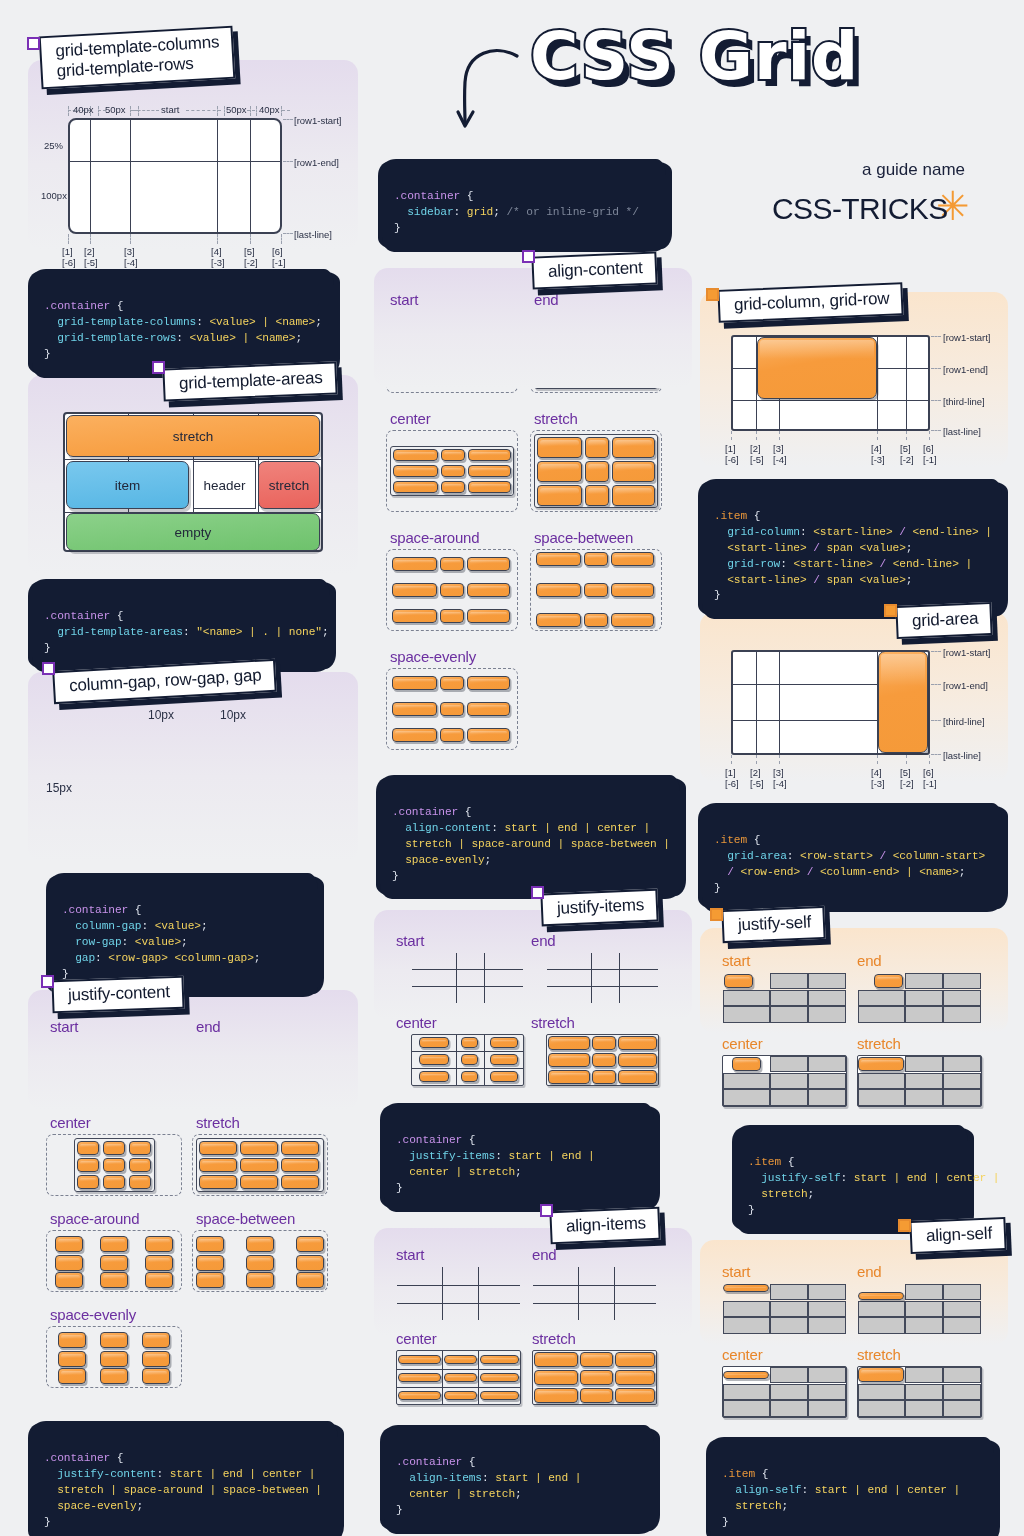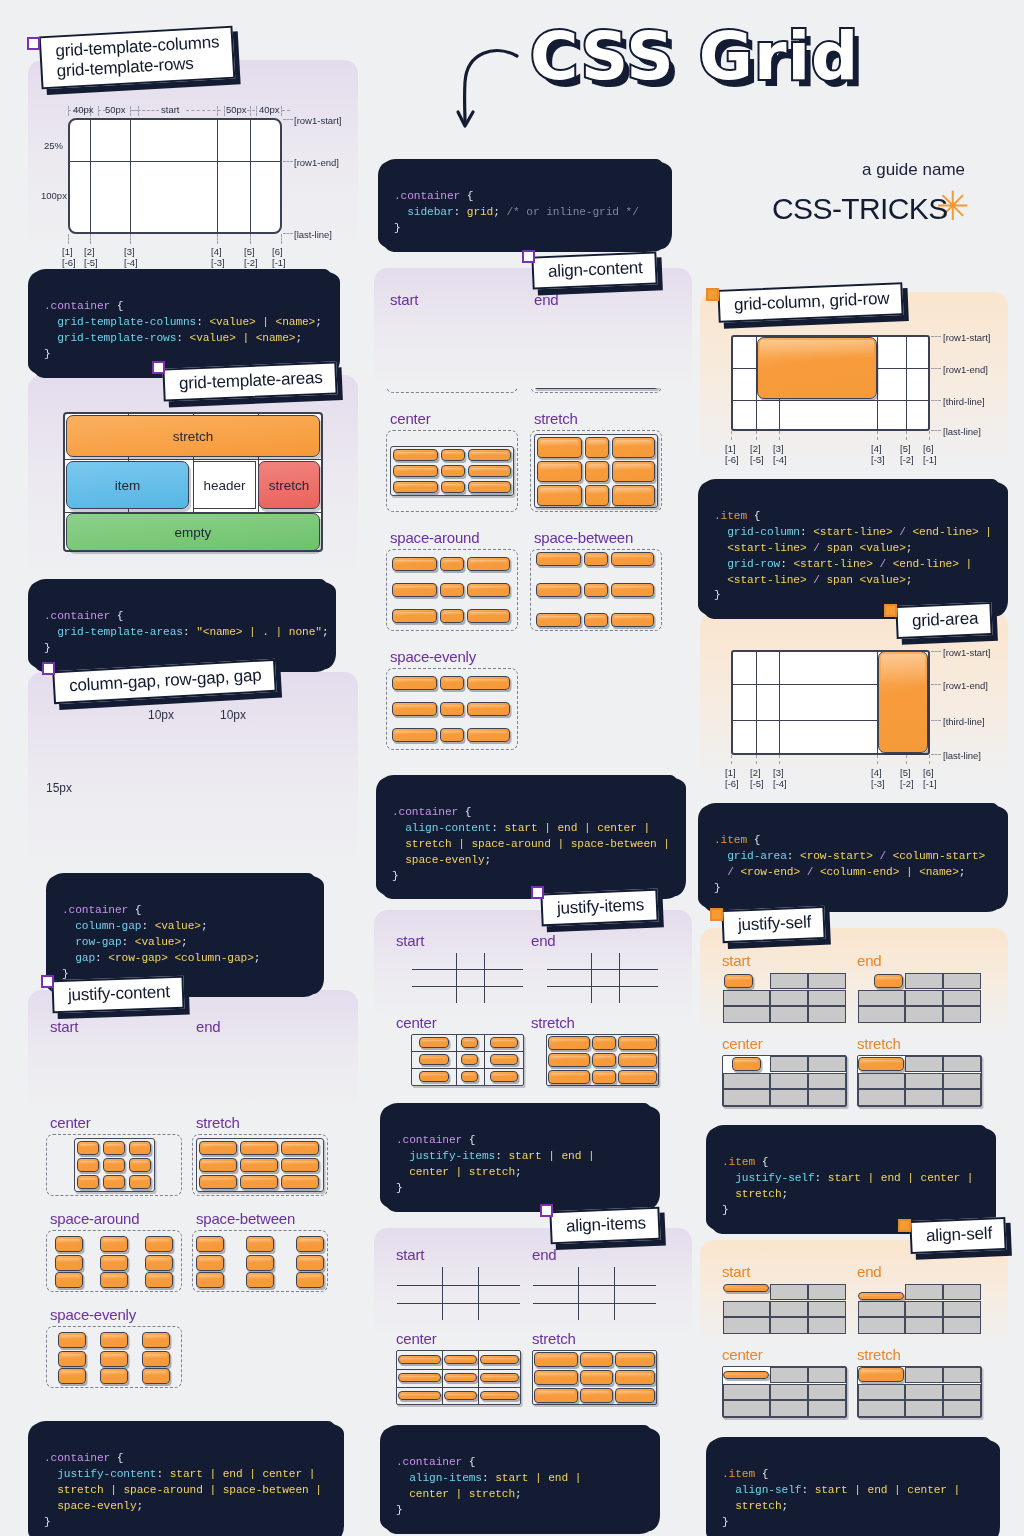--- a/index.html
+++ b/index.html
@@ -802,7 +802,7 @@
     <div class="ob" style="position:absolute;left:858px;top:1057px;width:46px;height:14px;z-index:13;"></div>
   </div>
 
-  <div class="code" style="left:706px;top:1128px;width:290px;">
+  <div class="code" style="left:732px;top:1128px;width:242px;">
 <span class="c-item">.item</span><span class="c-punc"> {</span>
   <span class="c-prop">justify-self</span><span class="c-punc">:</span> <span class="c-val">start</span> <span class="c-or">|</span> <span class="c-val">end</span> <span class="c-or">|</span> <span class="c-val">center</span> <span class="c-or">|</span>
   <span class="c-val">stretch</span><span class="c-punc">;</span>

